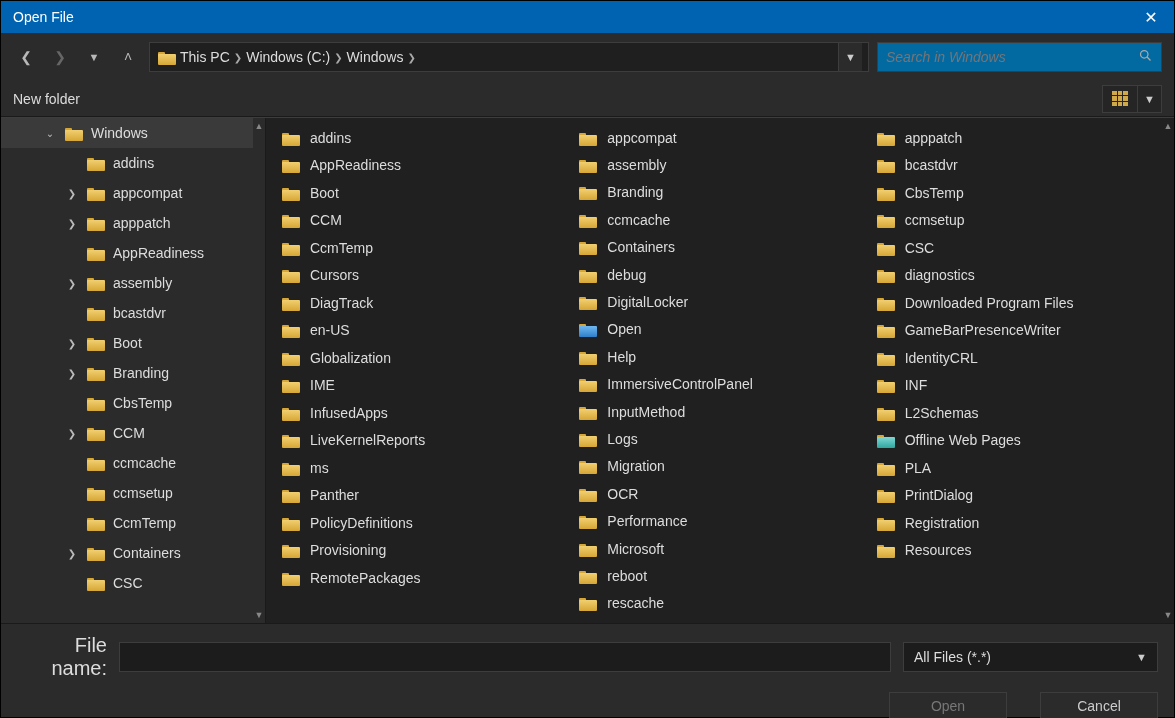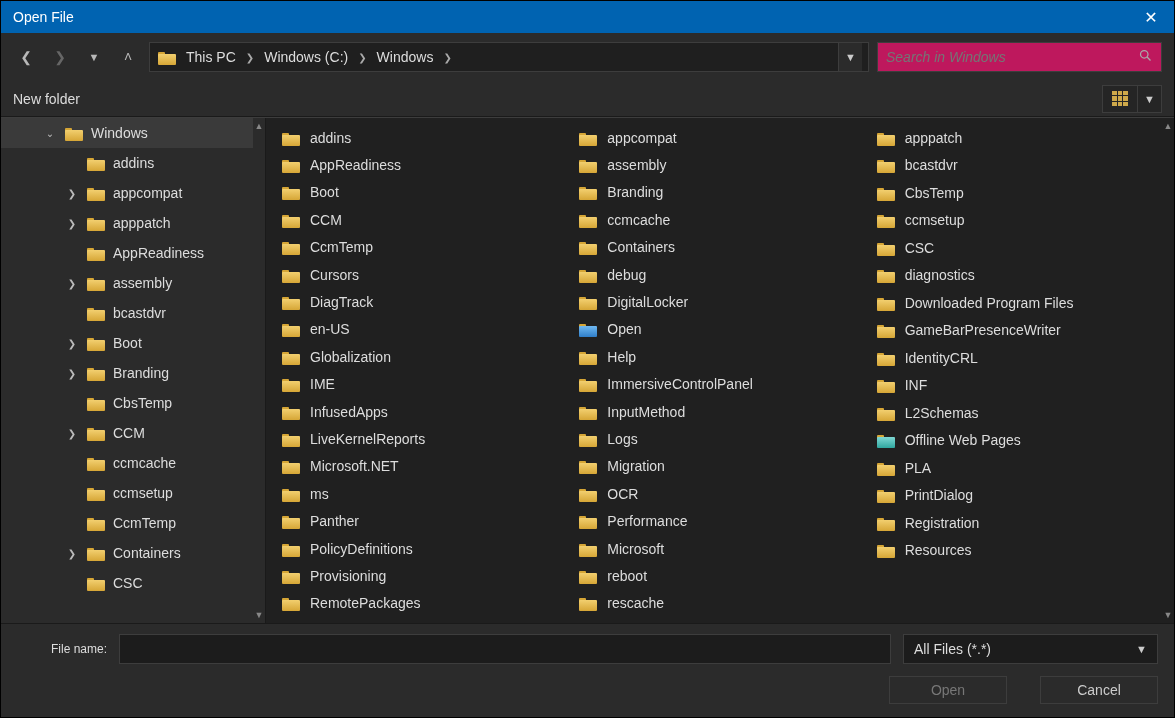--- a/index.html
+++ b/index.html
@@ -15,7 +15,7 @@
   
   .navrow { height: 48px; display: flex; align-items: center; gap: 8px; padding: 0 12px; background: #2b2b2b; }
   .navbtn { width: 26px; height: 28px; color: #b8b8b8; display: flex; align-items: center; justify-content: center; cursor: pointer; font-size: 14px; }
-  .breadcrumb-box { flex: 0 0 720px; height: 30px; background: #1f1f1f; border: 1px solid #3d3d3d; display: flex; align-items: center; padding: 0 6px; gap: 6px; color: #ddd; font-size: 14px; }
+  .breadcrumb-box { flex: 0 0 720px; height: 30px; background: #1f1f1f; border: 1px solid #3d3d3d; display: flex; align-items: center; padding: 0 6px; color: #ddd; font-size: 14px; }
   .breadcrumb-box .fico { margin-right: 2px; margin-left: 2px;}
   .crumb { cursor: pointer; padding: 0 2px; }
   .chev { color: #aaa; font-size: 10px; padding: 0 2px; cursor: pointer;}

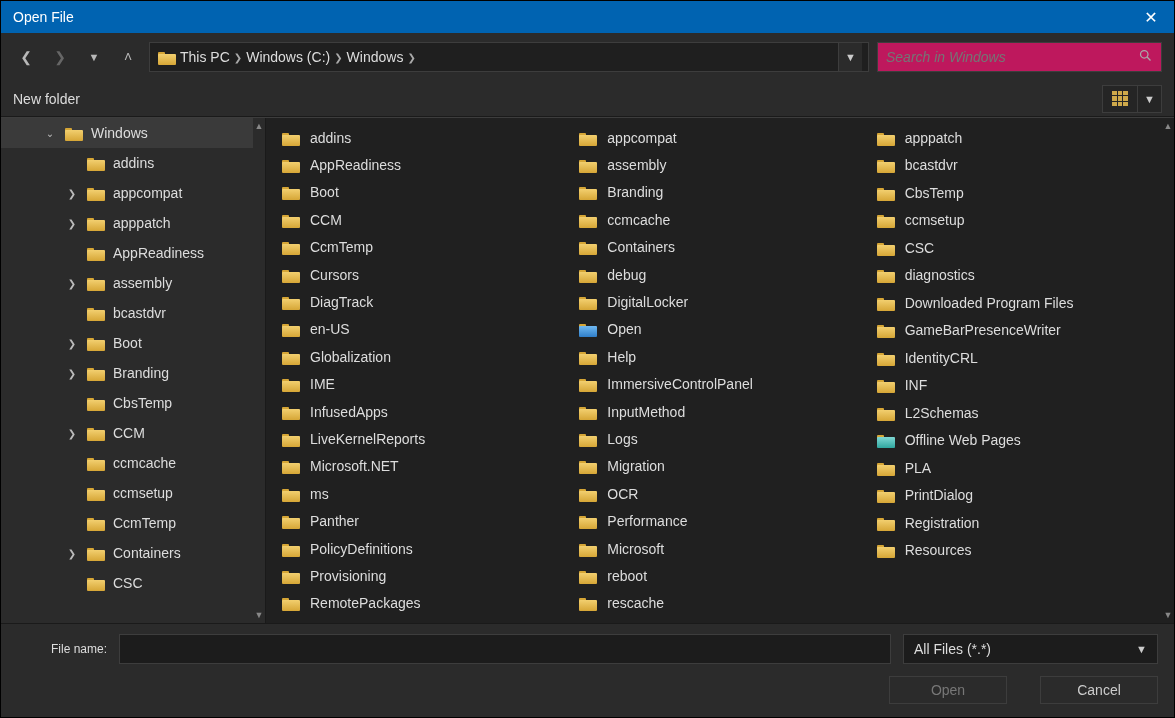--- a/index.html
+++ b/index.html
@@ -20,7 +20,7 @@
   .crumb { cursor: pointer; padding: 0 2px; }
   .chev { color: #aaa; font-size: 10px; padding: 0 2px; cursor: pointer;}
   .bc-drop { margin-left: auto; width: 24px; height: 28px; color:#ccc; display:flex;align-items:center;justify-content:center; background:#2b2b2b; border-left:1px solid #3d3d3d; cursor:pointer; font-size:11px;}
-  .search-box { flex: 1; height: 30px; background: #be185d; border: 1px solid #3d3d3d; display: flex; align-items: center; padding: 0 8px; }
+  .search-box { flex: 1; height: 30px; background: #0369a1; border: 1px solid #3d3d3d; display: flex; align-items: center; padding: 0 8px; }
   .search-box input { flex:1; background: transparent; border: none; outline: none; color: #ddd; font-size: 14px; font-style: italic; }
   .search-box .sicon { color: #aaa; font-size: 15px; }
 

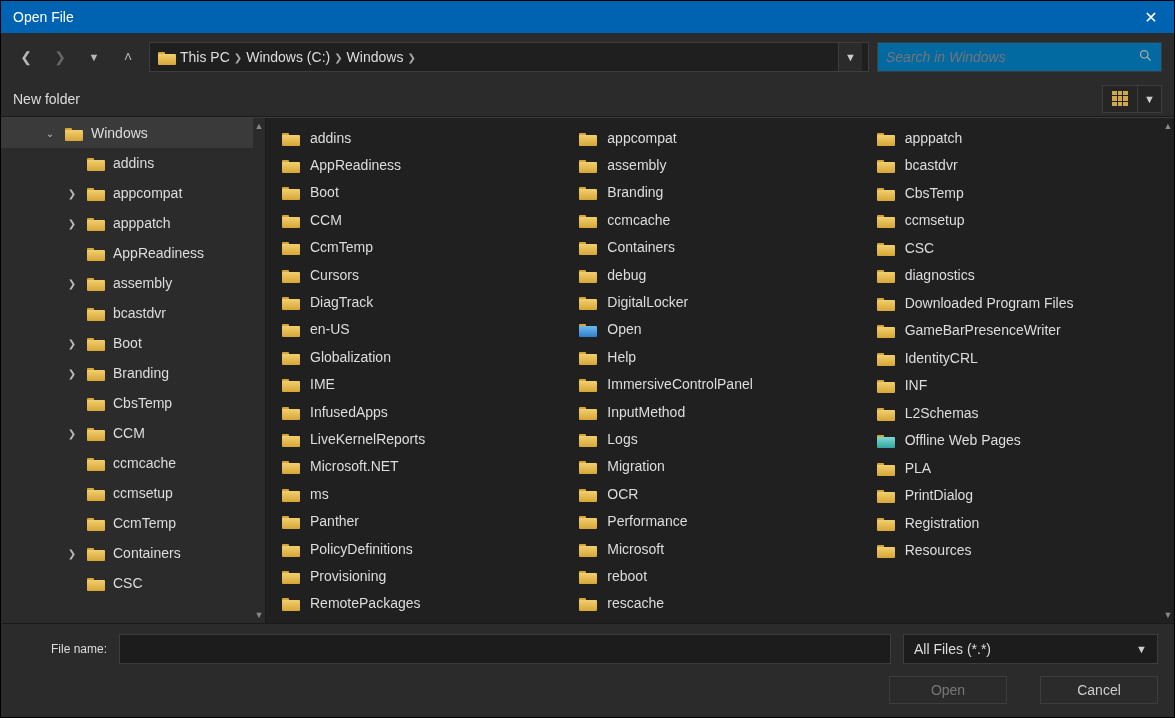--- a/index.html
+++ b/index.html
@@ -290,10 +290,6 @@
             </div>
             <div class="fitem">
               <span class="fico"></span>
-              <span>Microsoft.NET</span>
-            </div>
-            <div class="fitem">
-              <span class="fico"></span>
               <span>ms</span>
             </div>
             <div class="fitem">

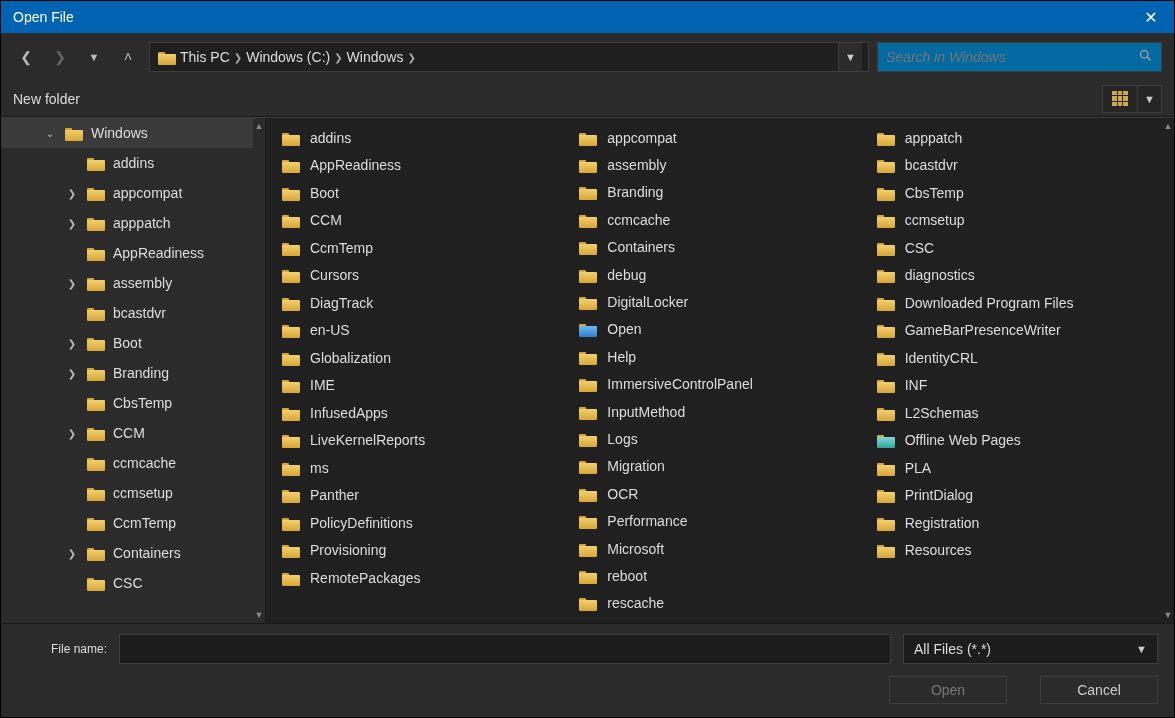--- a/index.html
+++ b/index.html
@@ -54,7 +54,7 @@
   
   .footer { height: 94px; background:#2b2b2b; border-top:1px solid #1a1a1a; display:flex;flex-direction:column; padding: 10px 16px 12px 16px; gap:12px;}
   .frow1 { display:flex; align-items:center; gap:12px;}
-  .flabel { color:#ddd; font-size:12px; width: 90px; text-align:right;}
+  .flabel { color:#ddd; font-size:20px; width: 90px; text-align:right;}
   .fname-input { flex:1; height:30px; background:#1c1c1c; border:1px solid #3d3d3d; color:#ddd; padding:0 8px; font-size:14px;}
   .ftype { width:255px; height:30px; background:#1c1c1c; border:1px solid #3d3d3d; display:flex; align-items:center; padding:0 10px; color:#ddd; font-size:14px; cursor:pointer;}
   .ftype .dd { margin-left:auto; font-size:11px; color:#ccc;}

